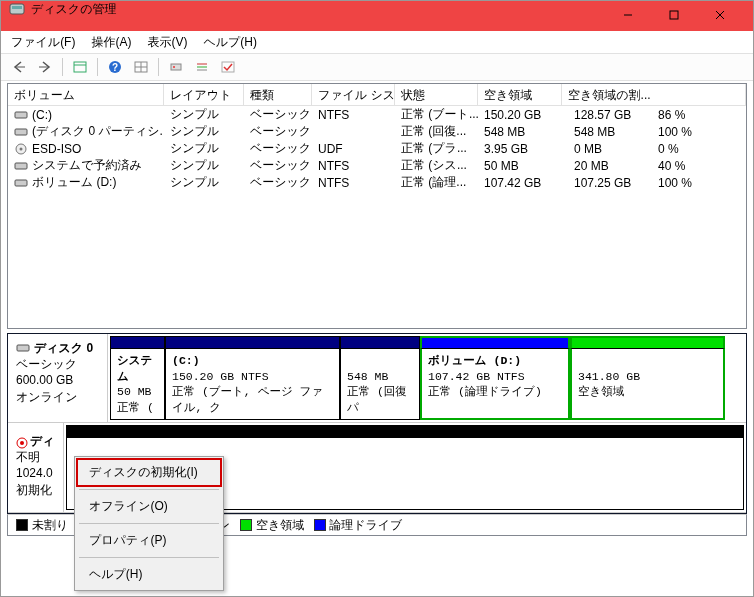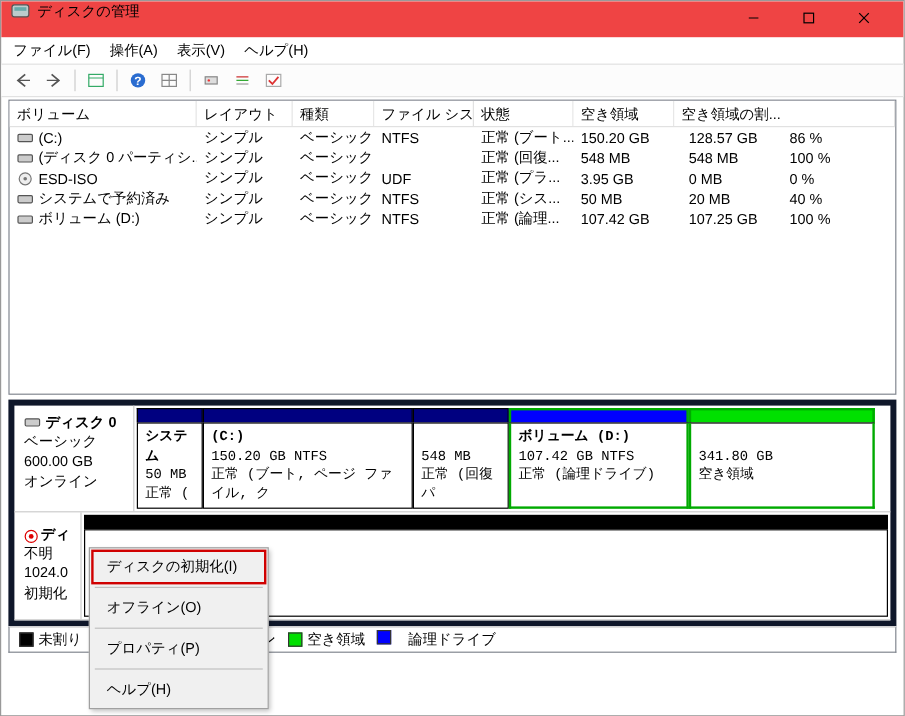--- a/index.html
+++ b/index.html
@@ -34,7 +34,7 @@
 .listbody .row { display: flex; height: 17px; }
 .listbody .cell { padding: 1px 6px; overflow: hidden; white-space: nowrap; display: flex; align-items: center; gap: 4px; }
 .c0{width:156px} .c1{width:80px} .c2{width:68px} .c3{width:83px} .c4{width:83px} .c5{width:90px}.c6{width:84px}.c7{flex:1}
-.disks { margin: 4px 6px 0 6px; border: 5px solid #0f172a; background:#fff; }
+.disks { margin: 4px 6px 0 6px; border: 1px solid #0f172a; background:#fff; }
 .diskrow { display: flex; border-bottom: 1px solid #ccc; }
 .diskinfo { width: 100px; padding: 6px 8px; border-right:1px solid #ccc; line-height:1.35; }
 .diskbar { flex:1; display:flex; flex-direction:column;font-family:Liberation Mono, monospace; }

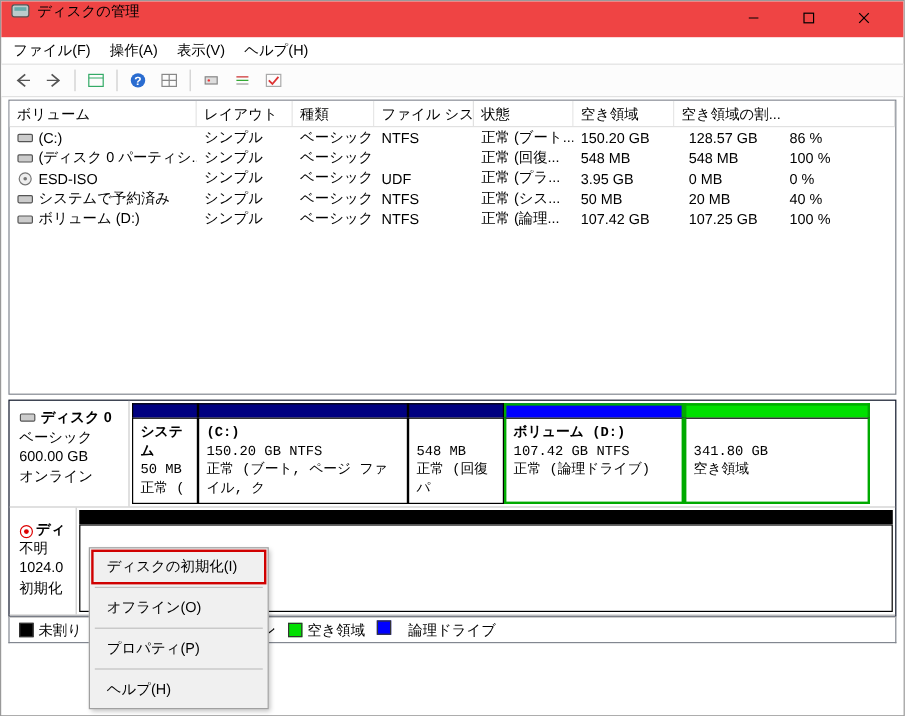--- a/index.html
+++ b/index.html
@@ -312,7 +312,7 @@
       <span class="sw" style="background:#00e000"></span>
       <span>空き領域</span>
     </span>
-    <span style="display: flex; gap: 14px;">
+    <span style="display: flex; align-items: center; gap: 3px;">
       <span class="sw" style="background:#0000ff"></span>
       <span>論理ドライブ</span>
     </span>

